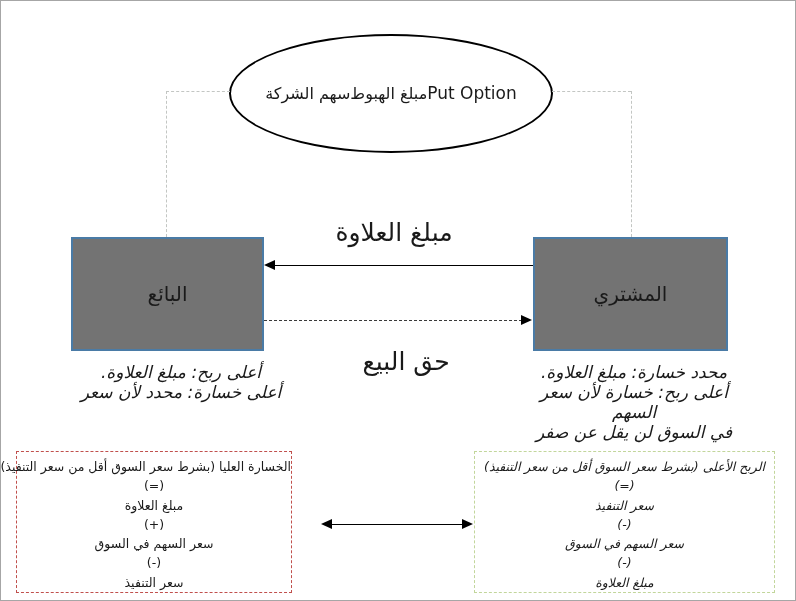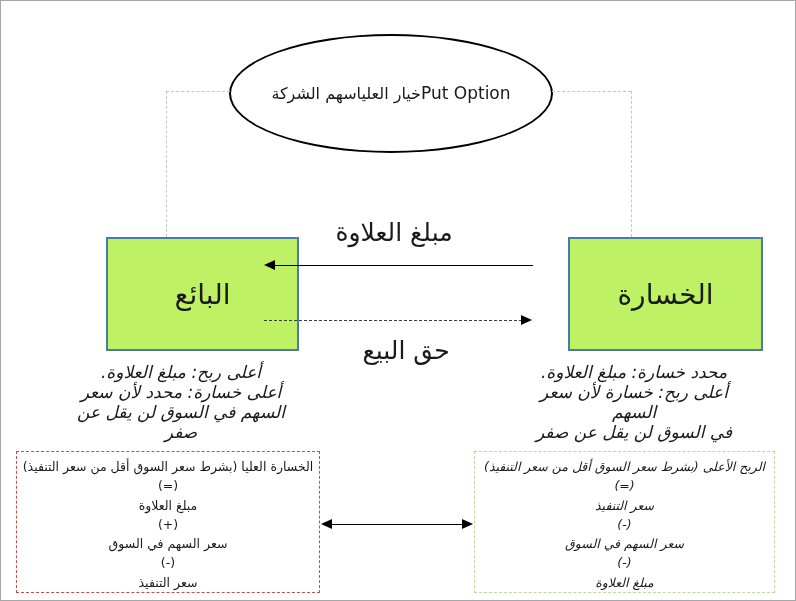--- a/index.html
+++ b/index.html
@@ -75,7 +75,7 @@
 
   <div class="abs ellipse">
     <div>سهم الشركة</div>
-    <div>خيار العليا</div>
+    <div>مبلغ الهبوط</div>
     <div class="en">Put Option</div>
   </div>
 

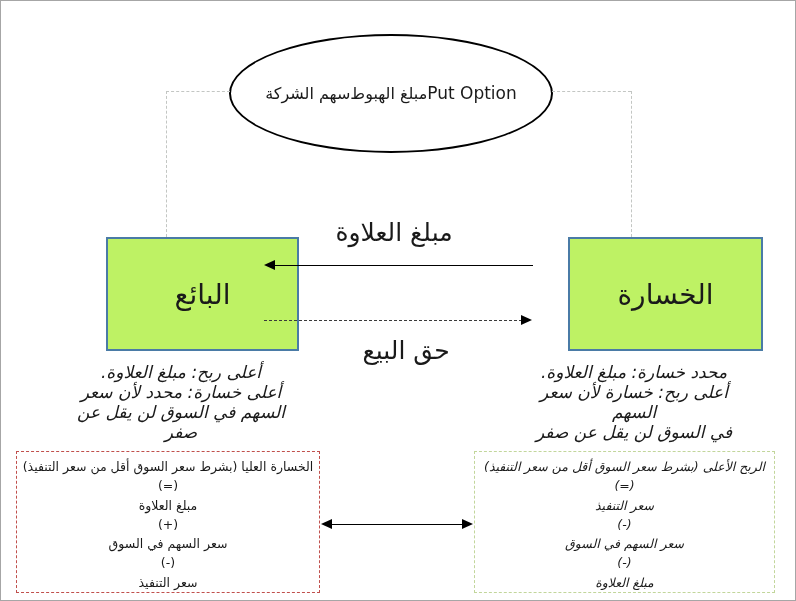--- a/index.html
+++ b/index.html
@@ -30,10 +30,9 @@
 
   
   .actor{
-    border:2px solid #4a7ba6;background:#bef264;
+    border:2px solid #4a7ba6;background:#737373;
     display:flex;align-items:center;justify-content:center;
-    font-size:28px;
-    margin-left:35px;
+    font-size:20px;
   }
   .box-seller{left:70px;top:236px;width:193px;height:114px;}
   .box-buyer{left:532px;top:236px;width:195px;height:114px;}

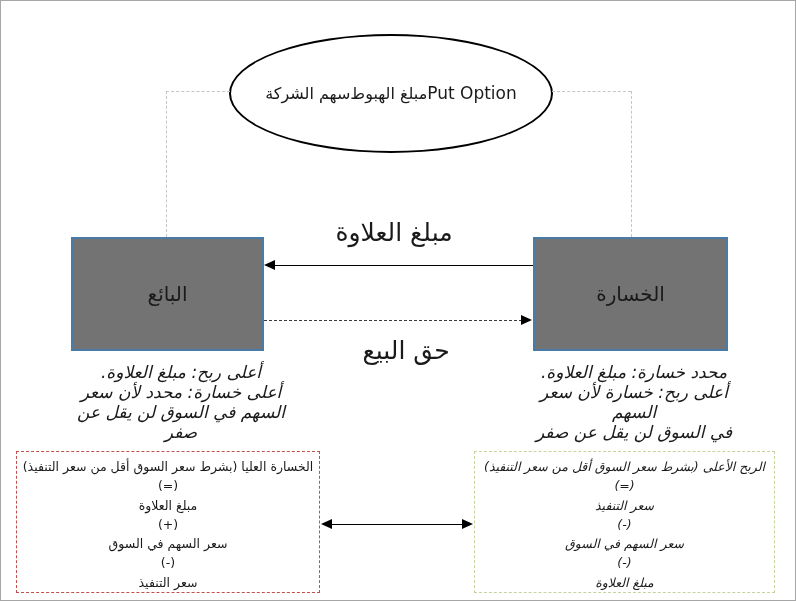--- a/index.html
+++ b/index.html
@@ -87,7 +87,7 @@
     <span>البائع</span>
   </div>
   <div class="abs actor box-buyer">
-    <span>الخسارة</span>
+    <span>المشتري</span>
   </div>
 
   <div class="abs big-label" style="left:293px;top:217px;width:200px;">مبلغ العلاوة</div>

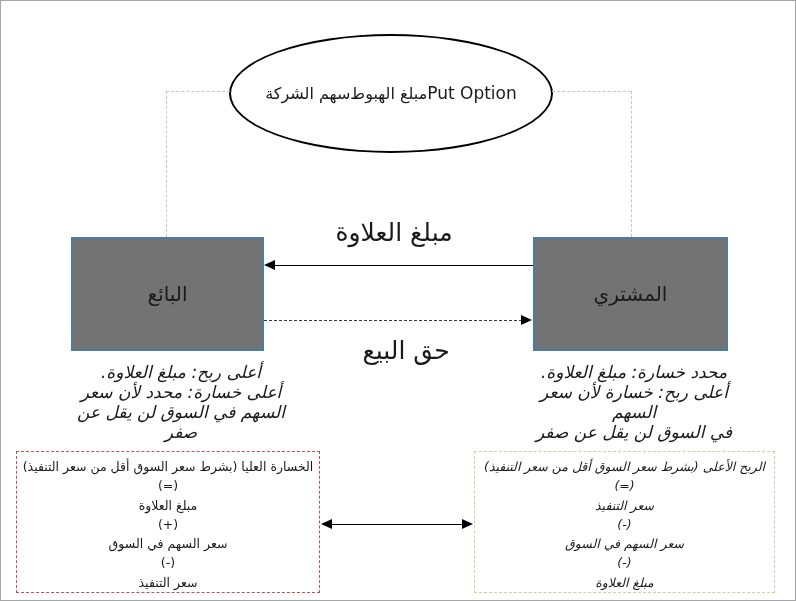--- a/index.html
+++ b/index.html
@@ -96,7 +96,7 @@
 
   <div class="abs line-dashed" style="left:263px;top:319px;width:258px;"></div>
   <div class="abs tri tri-right" style="left:520px;top:314px;"></div>
-  <div class="abs big-label" style="left:305px;top:335px;width:200px;">حق البيع</div>
+  <div class="abs big-label" style="left:305px;top:346px;width:200px;">حق البيع</div>
 
   <div class="abs note" style="left:75px;top:361px;width:210px;">
     <div>أعلى ربح: مبلغ العلاوة.</div>

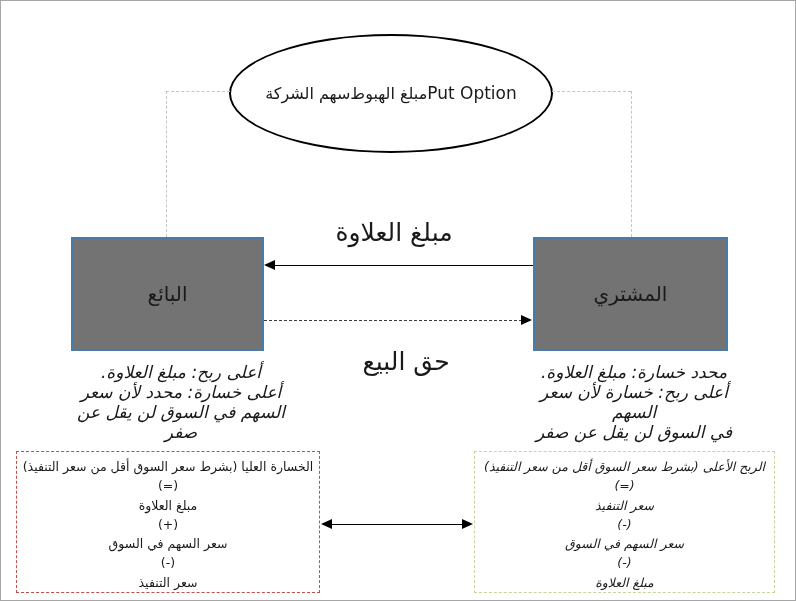--- a/index.html
+++ b/index.html
@@ -101,7 +101,6 @@
   <div class="abs note" style="left:75px;top:361px;width:210px;">
     <div>أعلى ربح: مبلغ العلاوة.</div>
     <div>أعلى خسارة: محدد لأن سعر</div>
-    <div>السهم في السوق لن يقل عن صفر</div>
   </div>
   <div class="abs note" style="left:528px;top:361px;width:210px;">
     <div>محدد خسارة: مبلغ العلاوة.</div>

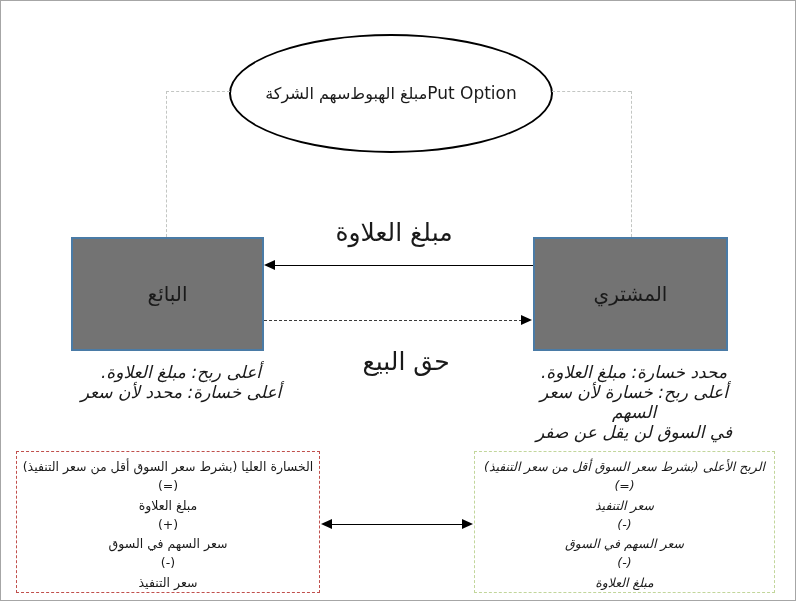--- a/index.html
+++ b/index.html
@@ -60,7 +60,7 @@
     font-size:12.5px;line-height:19.3px;
   }
   .calc-box .t{white-space:nowrap;}
-  .box-loss{left:15px;top:450px;width:304px;height:142px;border:1.5px dashed #c0504d;}
+  .box-loss{left:15px;top:450px;width:276px;height:142px;border:1.5px dashed #c0504d;}
   .box-profit{left:473px;top:450px;width:301px;height:142px;border:1.5px dashed #c2d69b;font-style:italic;}
 
   .zero-note{

